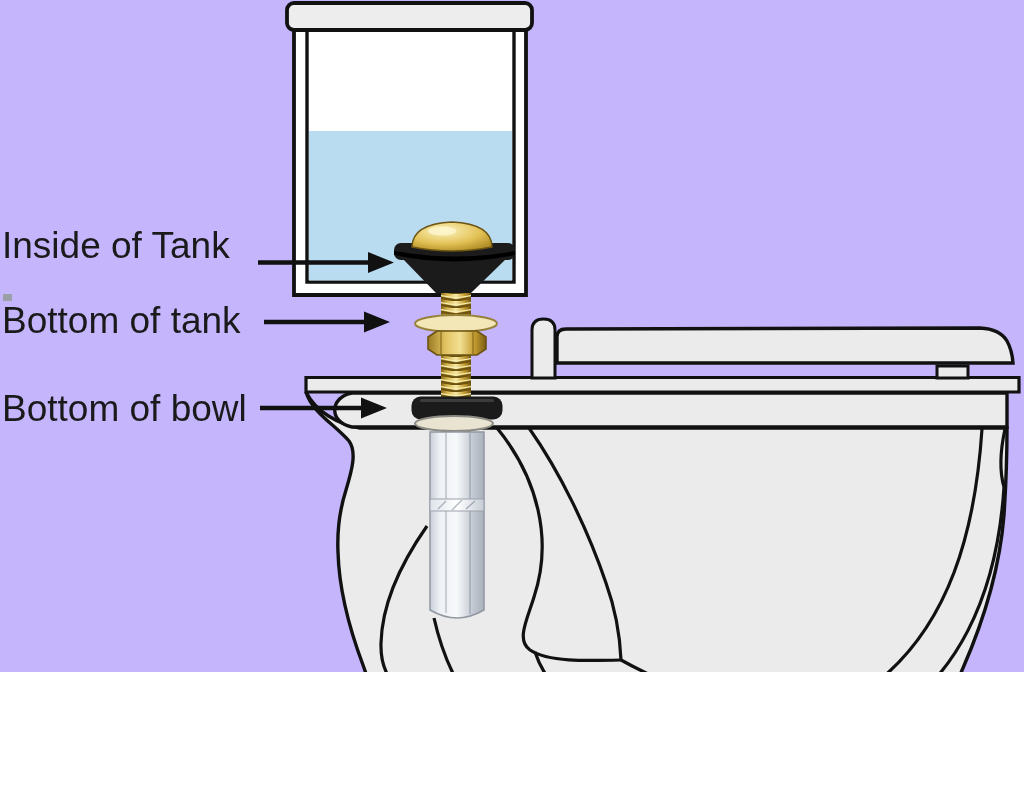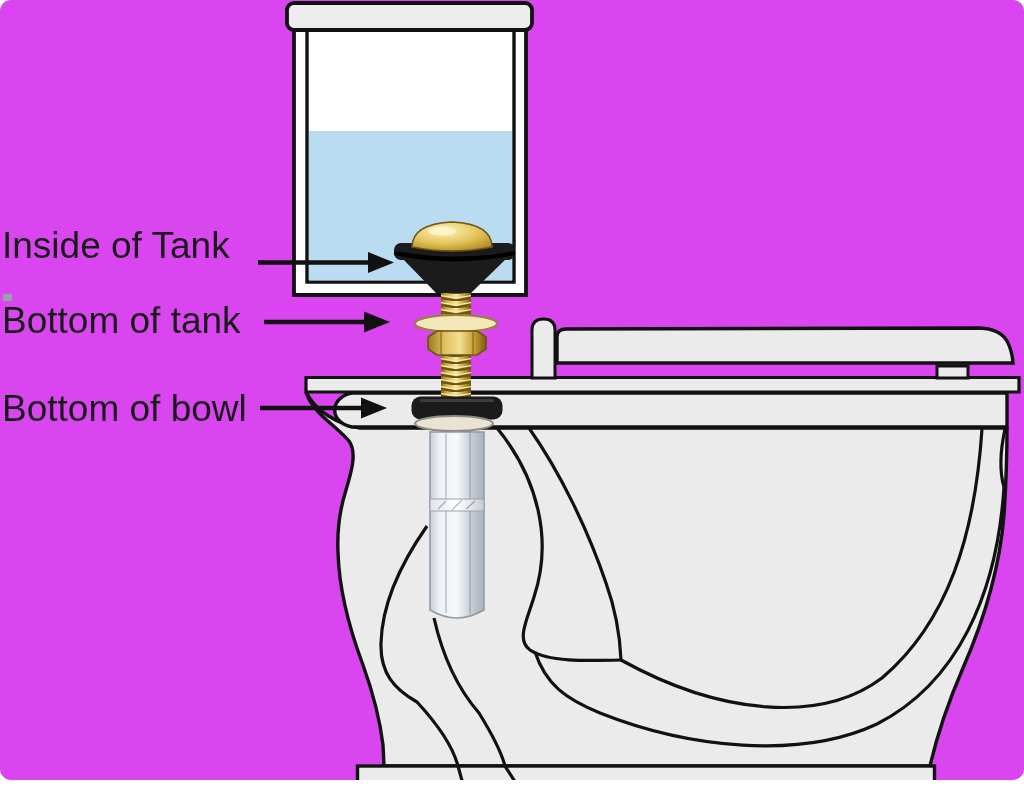--- a/index.html
+++ b/index.html
@@ -3,8 +3,8 @@
 <meta charset="utf-8">
 <style>
   html,body{margin:0;padding:0;background:#fff;}
-  .stage{position:relative;width:1024px;height:780px;background:#d946ef;overflow:hidden;
-         font-family:"Liberation Sans", sans-serif;border-radius:11px;}
+  .stage{position:relative;width:1024px;height:672px;background:#c4b5fd;overflow:hidden;
+         font-family:"Liberation Sans", sans-serif;}
   svg{display:block;}
   text.diagram-label{font-family:"Liberation Sans", sans-serif;font-size:37px;fill:#1a1a1a;}
 </style>

